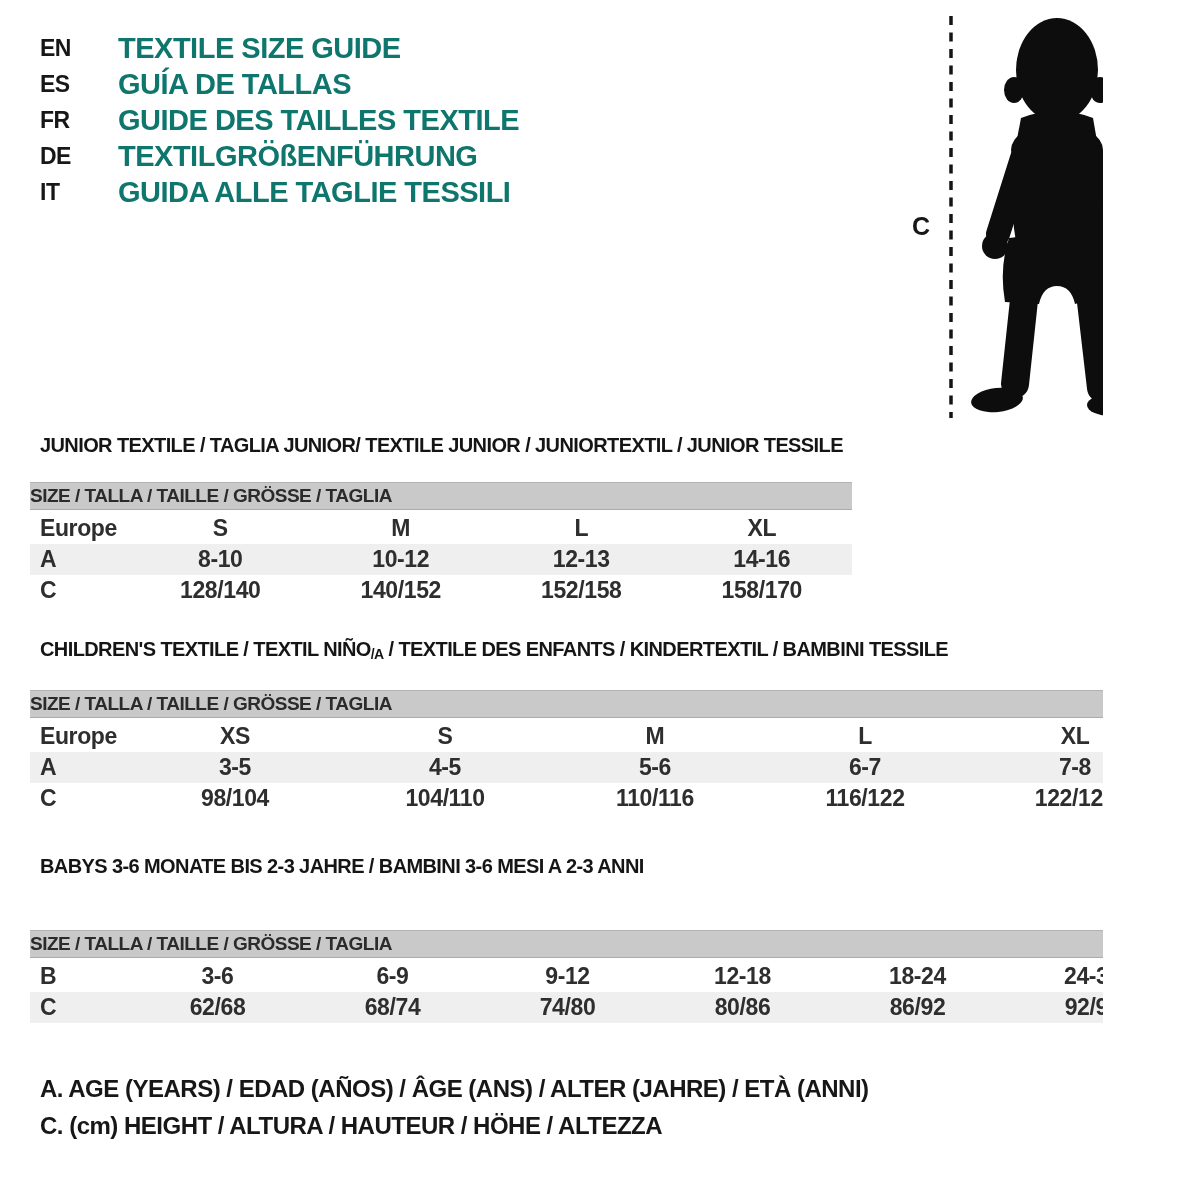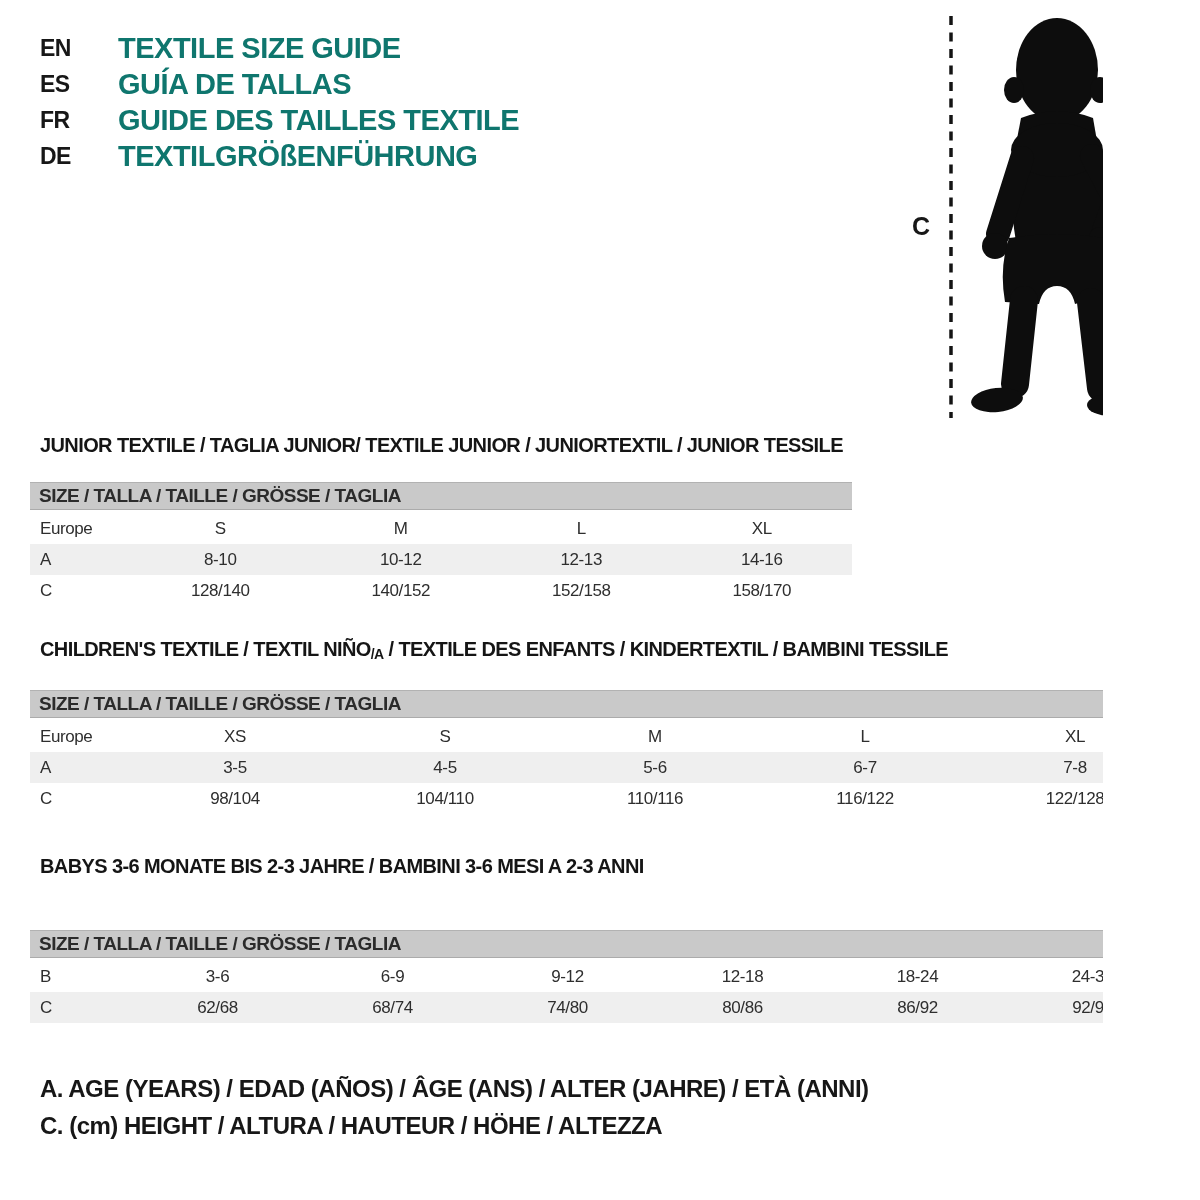--- a/index.html
+++ b/index.html
@@ -61,6 +61,10 @@
     <div class="lang-row">
       <span class="lang-code">DE</span>
       <span class="lang-label">TEXTILGRÖßENFÜHRUNG</span>
+    </div>
+    <div class="lang-row">
+      <span class="lang-code">IT</span>
+      <span class="lang-label">GUIDA ALLE TAGLIE TESSILI</span>
     </div>
   </div>
 

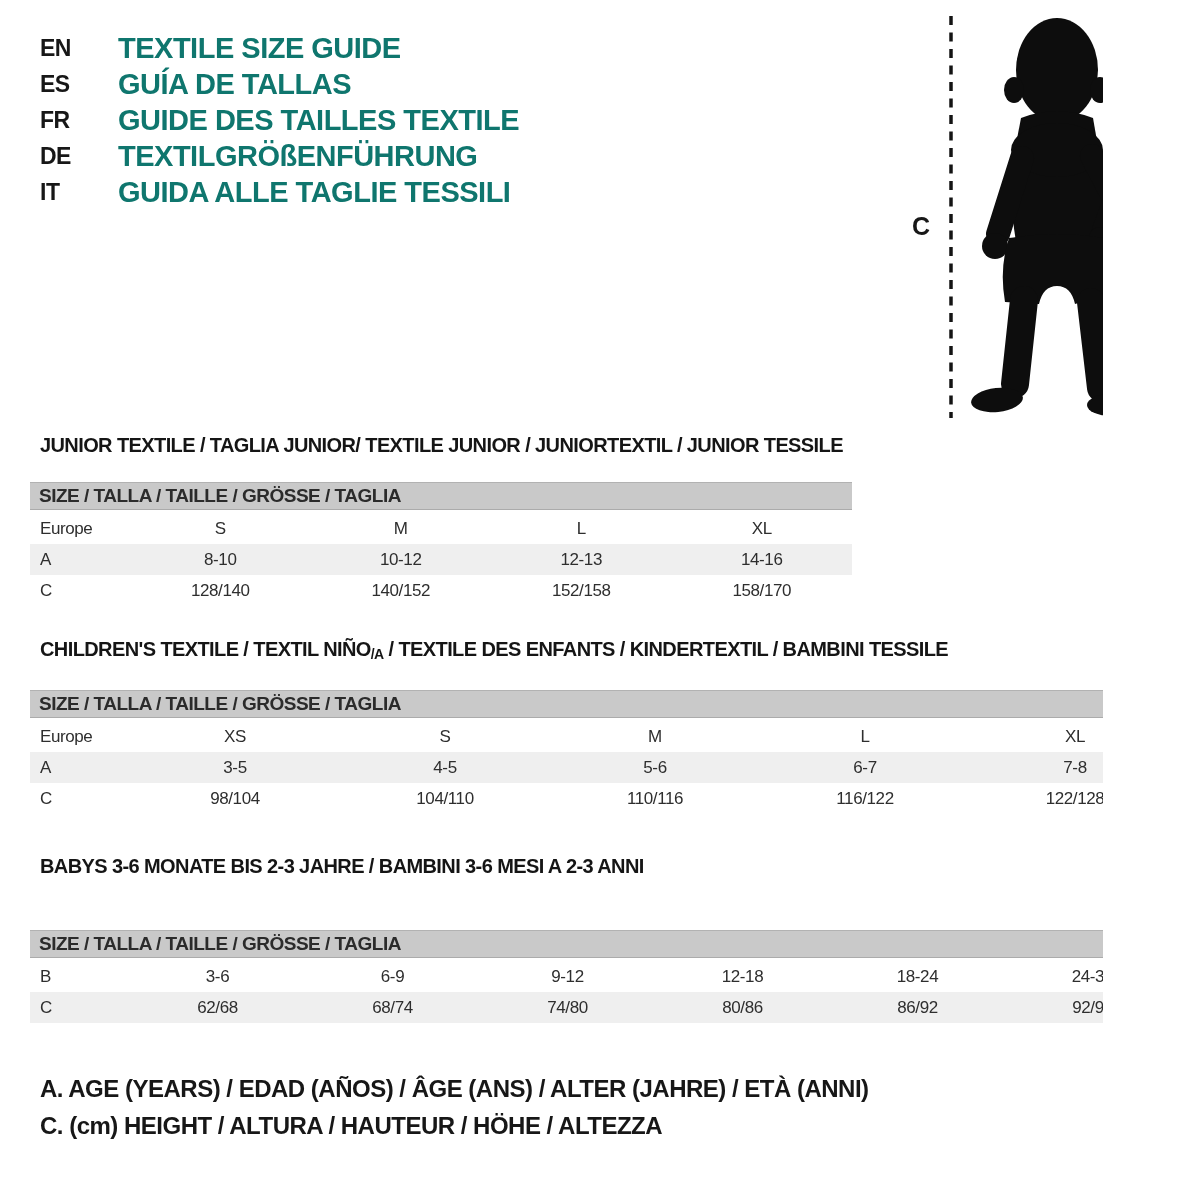--- a/index.html
+++ b/index.html
@@ -30,7 +30,7 @@
   .children-tbl { top:690px; width:1150px; }
   .babies-tbl { top:930px; width:1150px; }
   .bar { height:28px; line-height:26px; background:#c9c9c9; border-top:1px solid #b2b2b2; border-bottom:1px solid #ababab;
-         padding-left:9px; font-size:19px; font-weight:700; letter-spacing:-0.5px; color:#2b2b2b; margin-bottom:3px; }
+         font-size:19px; font-weight:700; letter-spacing:-0.5px; color:#2b2b2b; margin-bottom:3px; }
   table.sz { width:100%; border-collapse:collapse; table-layout:fixed; }
   table.sz td { height:31px; font-size:17px; font-weight:400; letter-spacing:-0.4px; color:#2e2e2e; text-align:center; vertical-align:middle; }
   table.sz td.lbl { width:100px; text-align:left; padding-left:10px; }

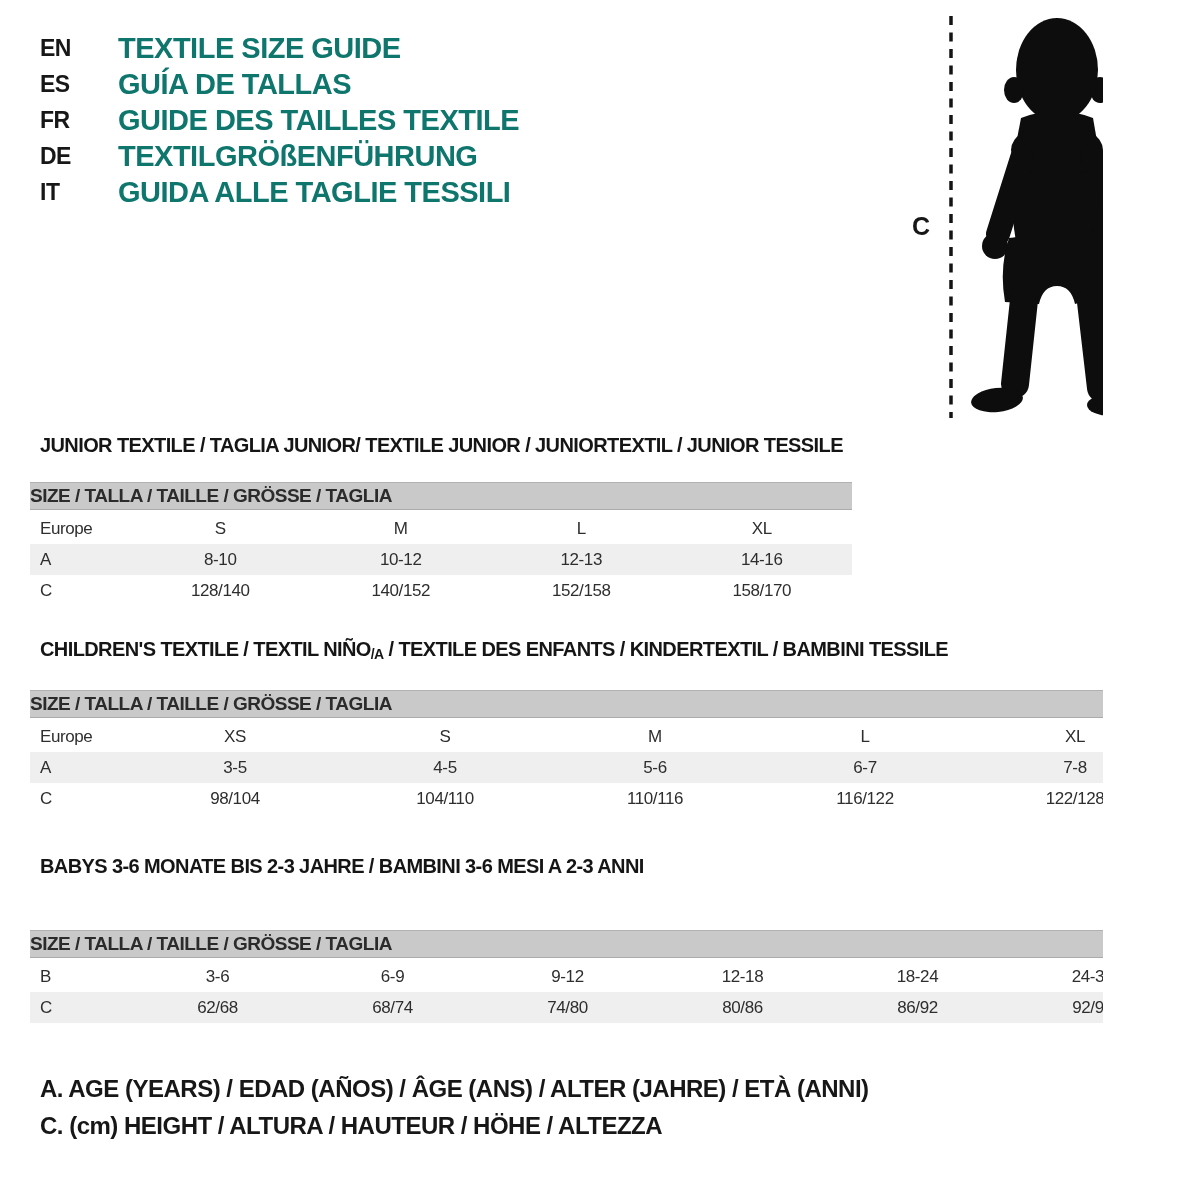--- a/index.html
+++ b/index.html
@@ -32,7 +32,7 @@
   .bar { height:28px; line-height:26px; background:#c9c9c9; border-top:1px solid #b2b2b2; border-bottom:1px solid #ababab;
          font-size:19px; font-weight:700; letter-spacing:-0.5px; color:#2b2b2b; margin-bottom:3px; }
   table.sz { width:100%; border-collapse:collapse; table-layout:fixed; }
-  table.sz td { height:31px; font-size:17px; font-weight:400; letter-spacing:-0.4px; color:#2e2e2e; text-align:center; vertical-align:middle; }
+  table.sz td { height:31px; font-size:23px; font-weight:700; letter-spacing:-0.4px; color:#2e2e2e; text-align:center; vertical-align:middle; }
   table.sz td.lbl { width:100px; text-align:left; padding-left:10px; }
   tr.shade td { background:#efefef; }
 

